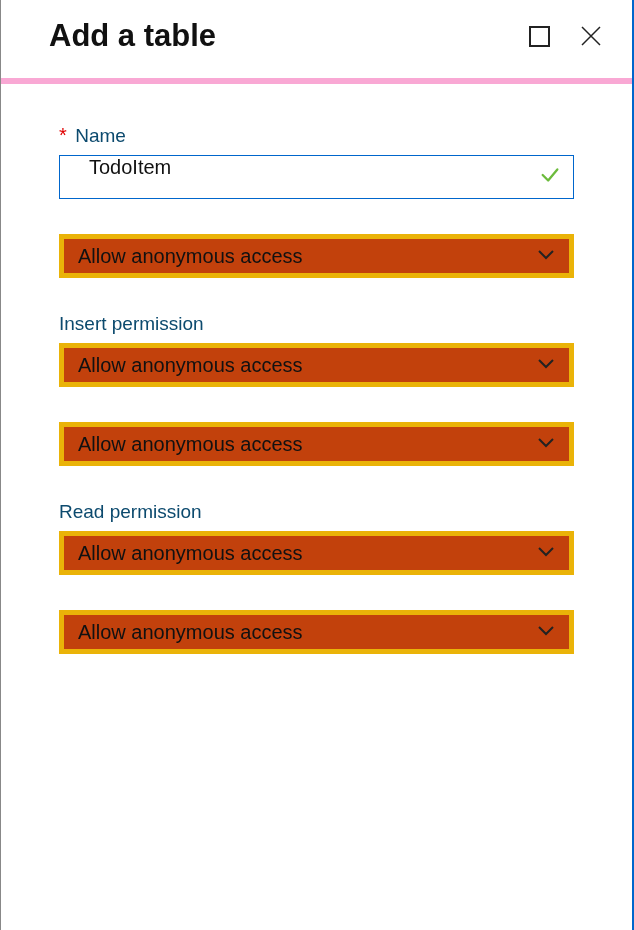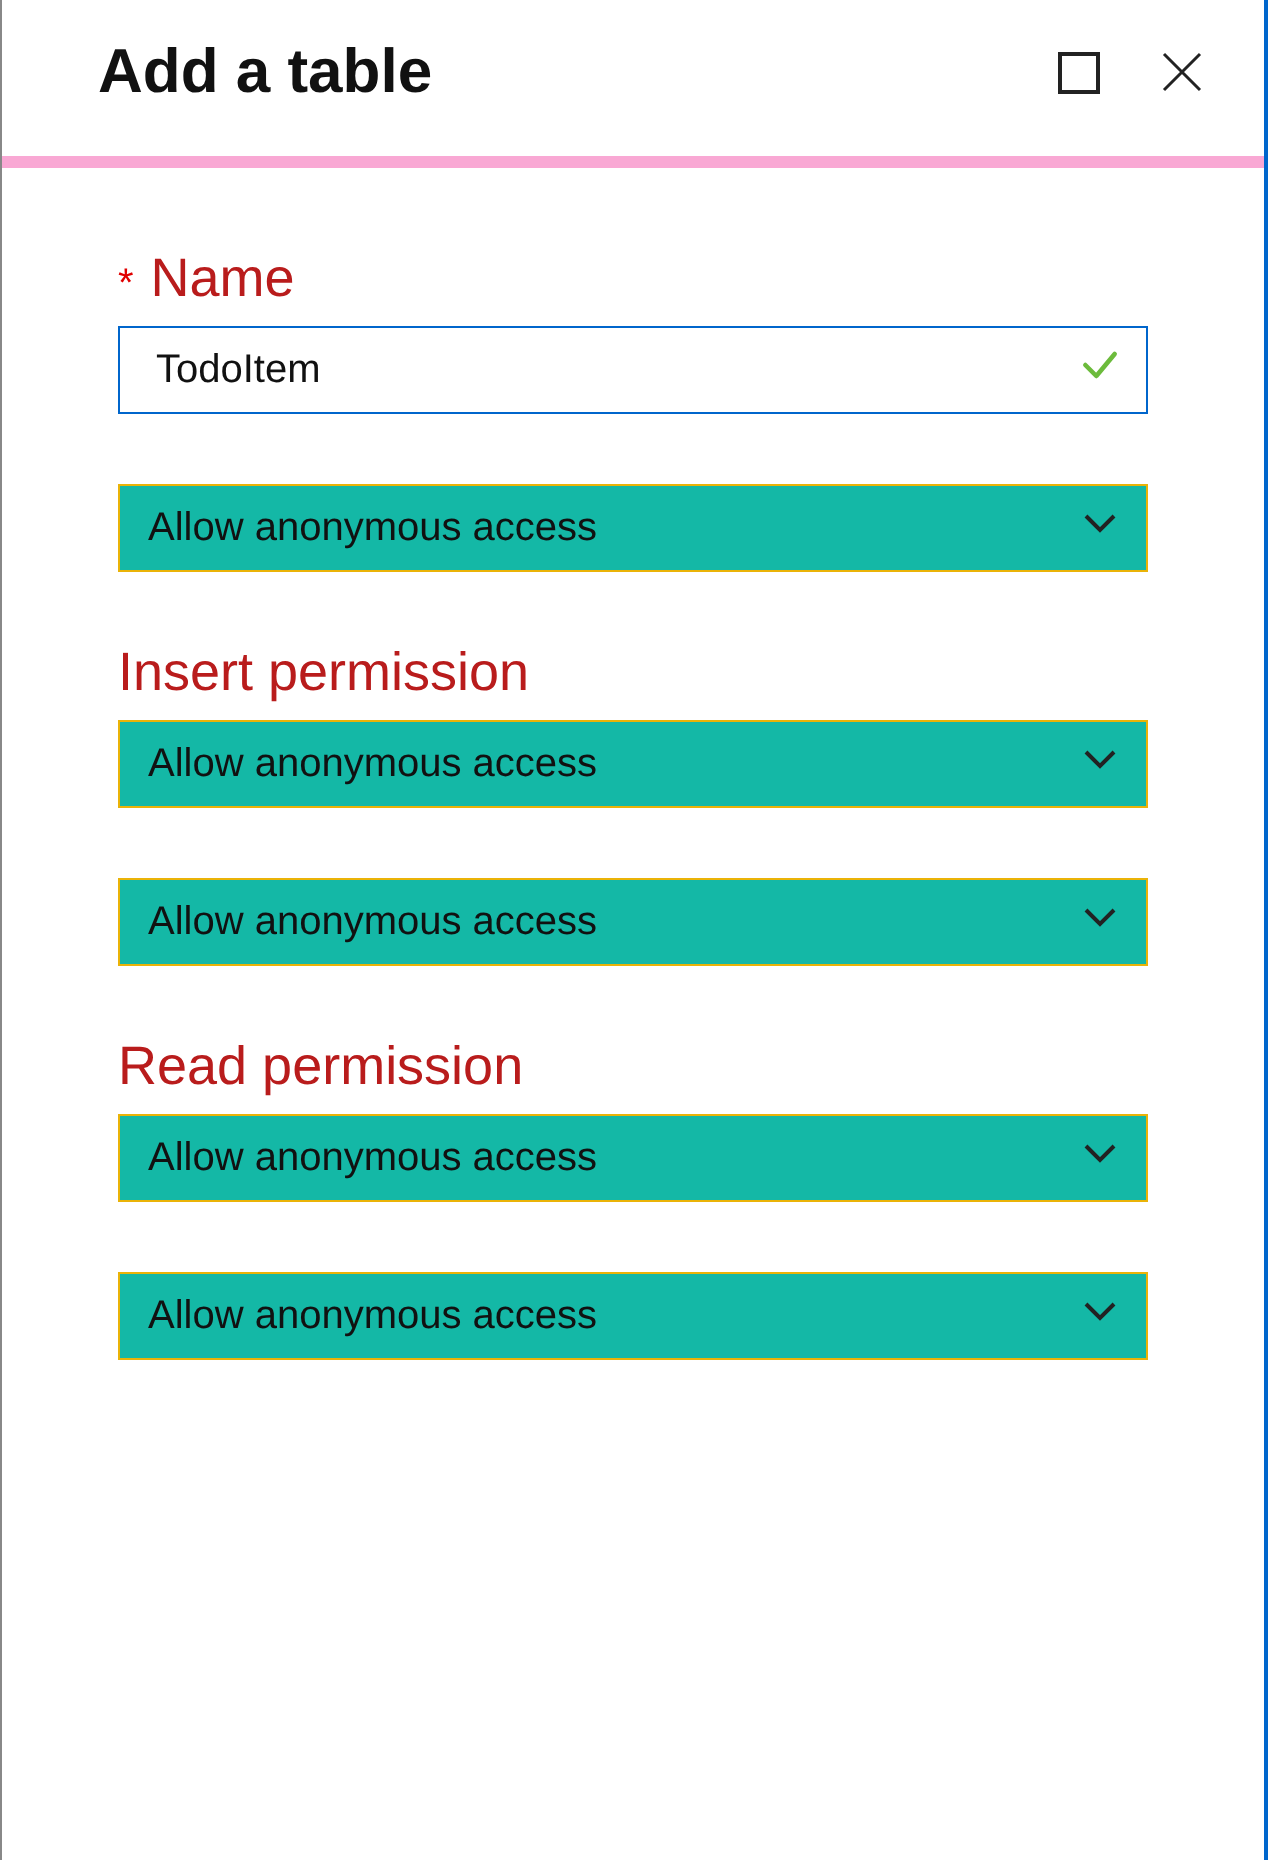--- a/index.html
+++ b/index.html
@@ -66,8 +66,8 @@
       margin-right: 4px;
     }
     .field-label {
-      font-size: 27px;
-      color: #b91c1c;
+      font-size: 19px;
+      color: #0c4a6e;
     }
     .input-wrapper {
       position: relative;

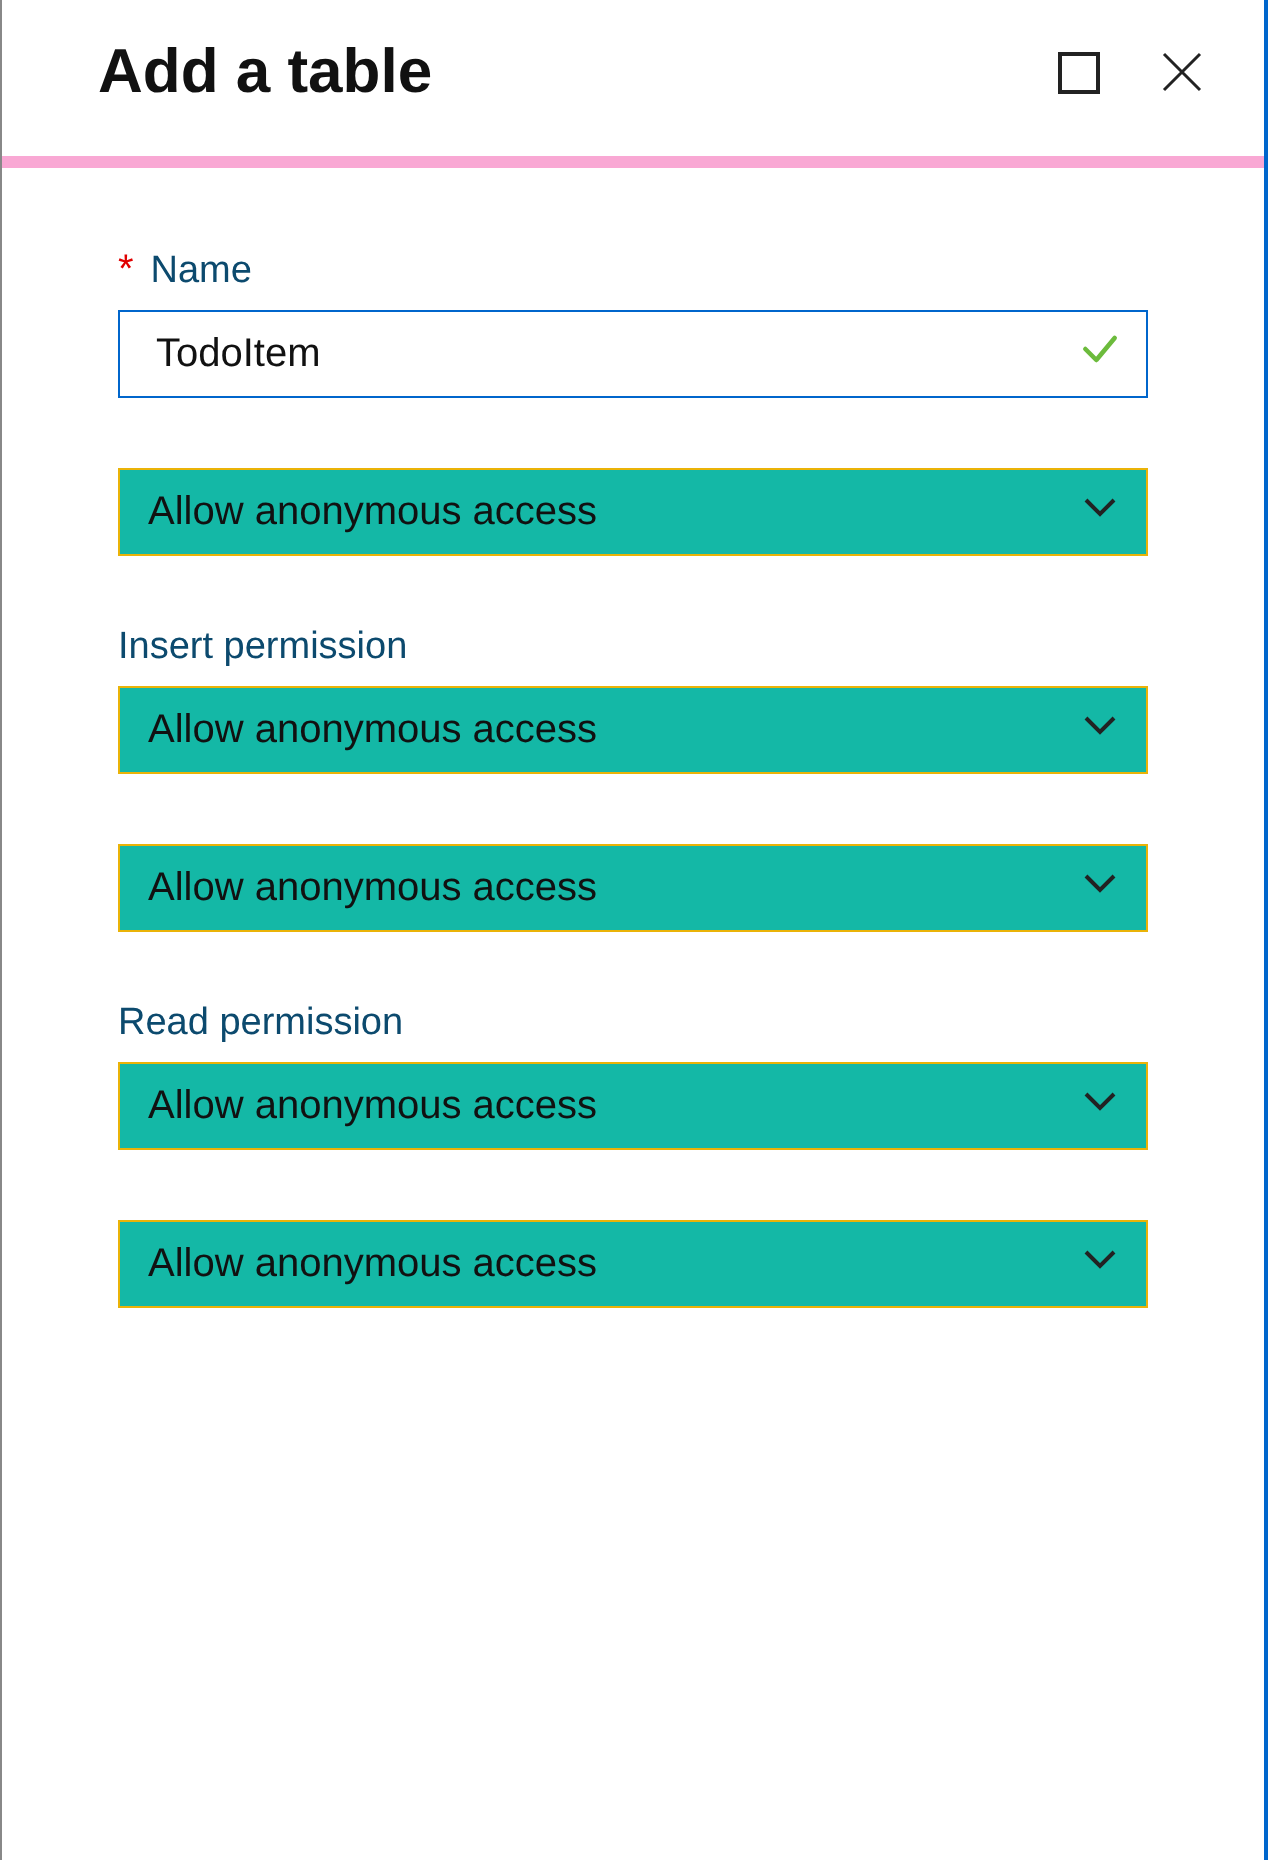--- a/index.html
+++ b/index.html
@@ -74,8 +74,8 @@
       border: 1px solid #0066cc;
       height: 44px;
       display: flex;
-      align-items: center;
-      padding: 0 44px 0 18px;
+      align-items: flex-start;
+      padding: 0 44px 0 29px;
     }
     .text-input {
       border: none;

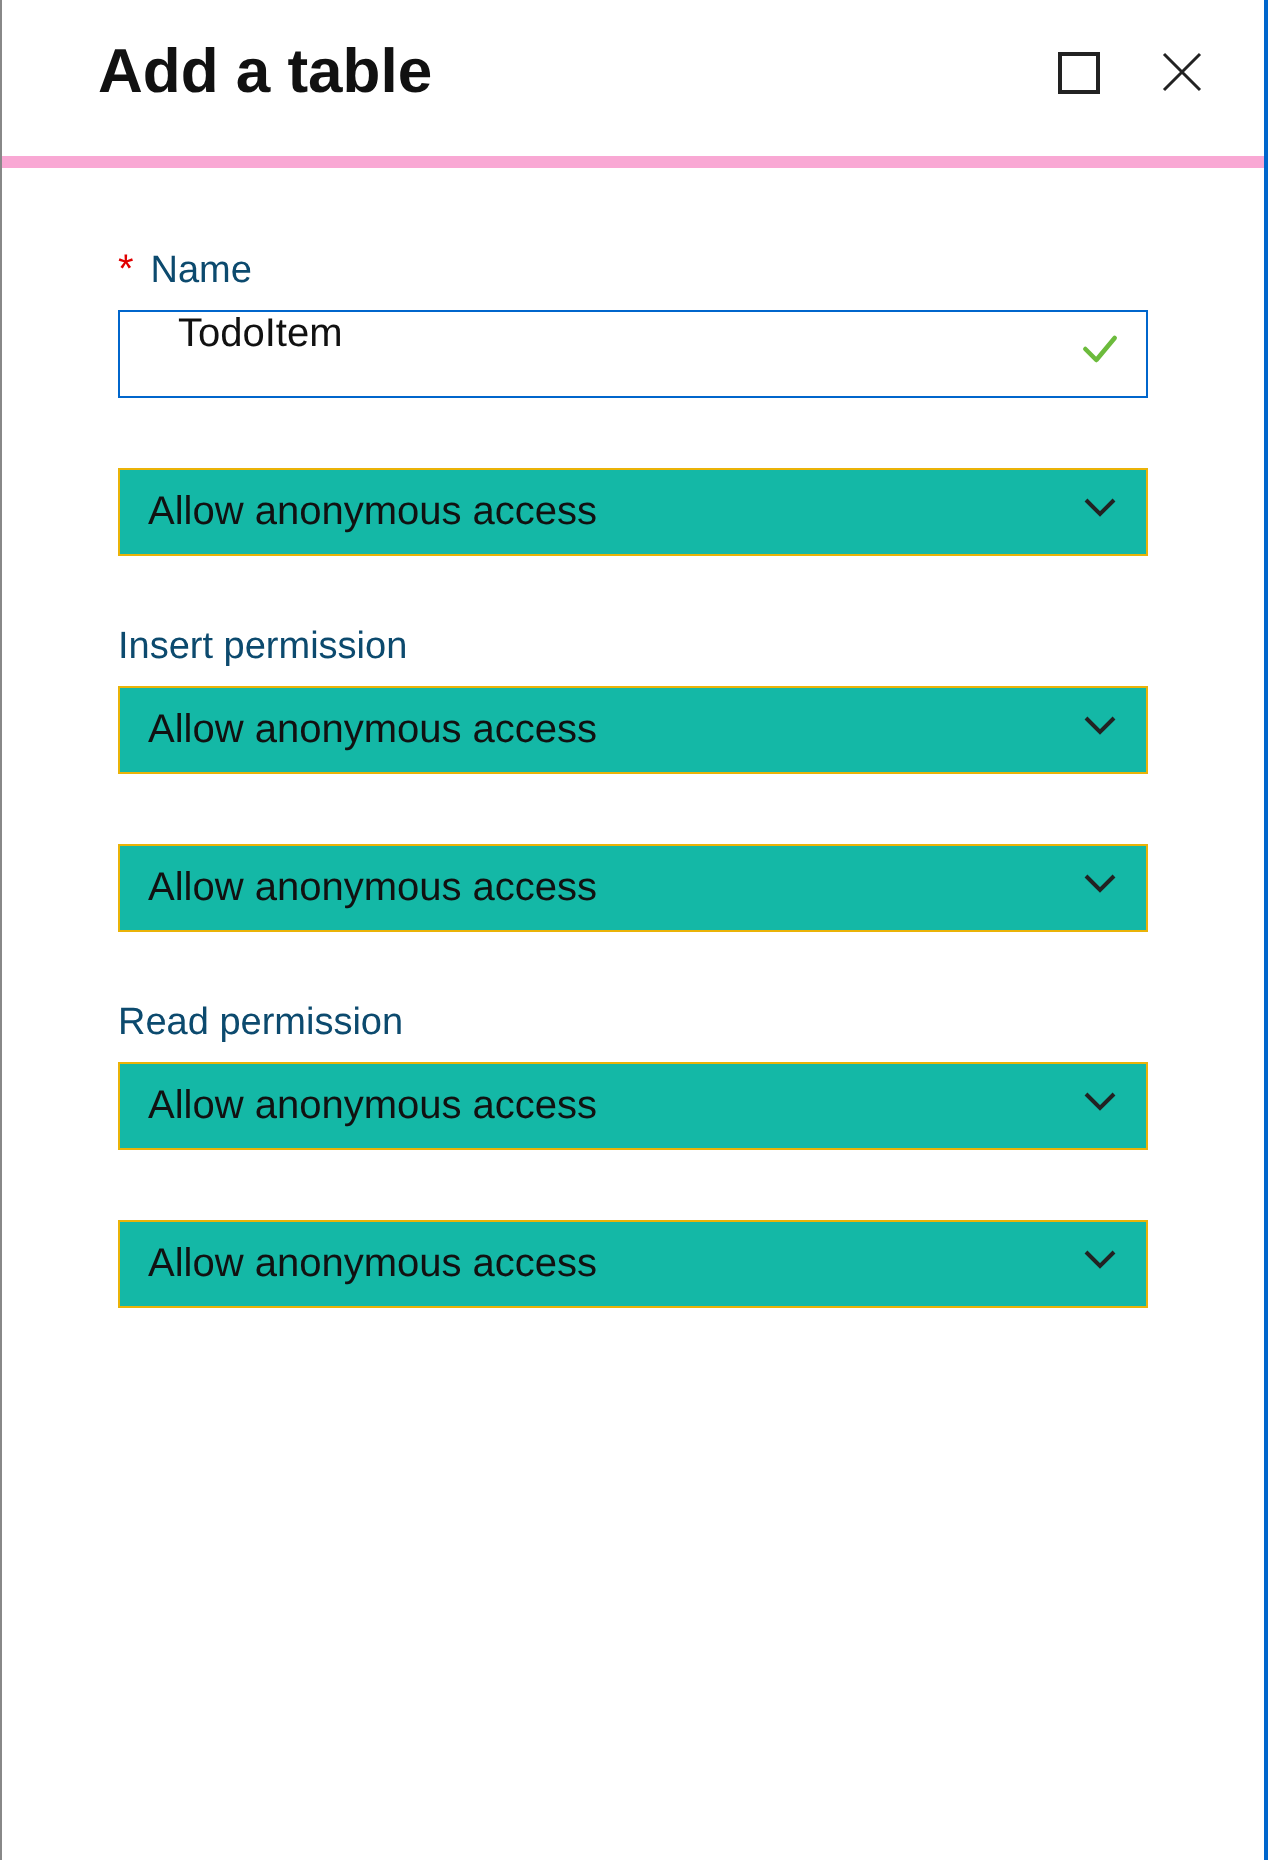--- a/index.html
+++ b/index.html
@@ -97,13 +97,13 @@
     }
     .select-wrapper {
       position: relative;
-      border: 1px solid #eab308;
+      border: 5px solid #eab308;
       height: 44px;
       display: flex;
       align-items: center;
       padding: 0 44px 0 14px;
       cursor: pointer;
-      background: #14b8a6;
+      background: #c2410c;
     }
     .select-value {
       font-size: 20px;

